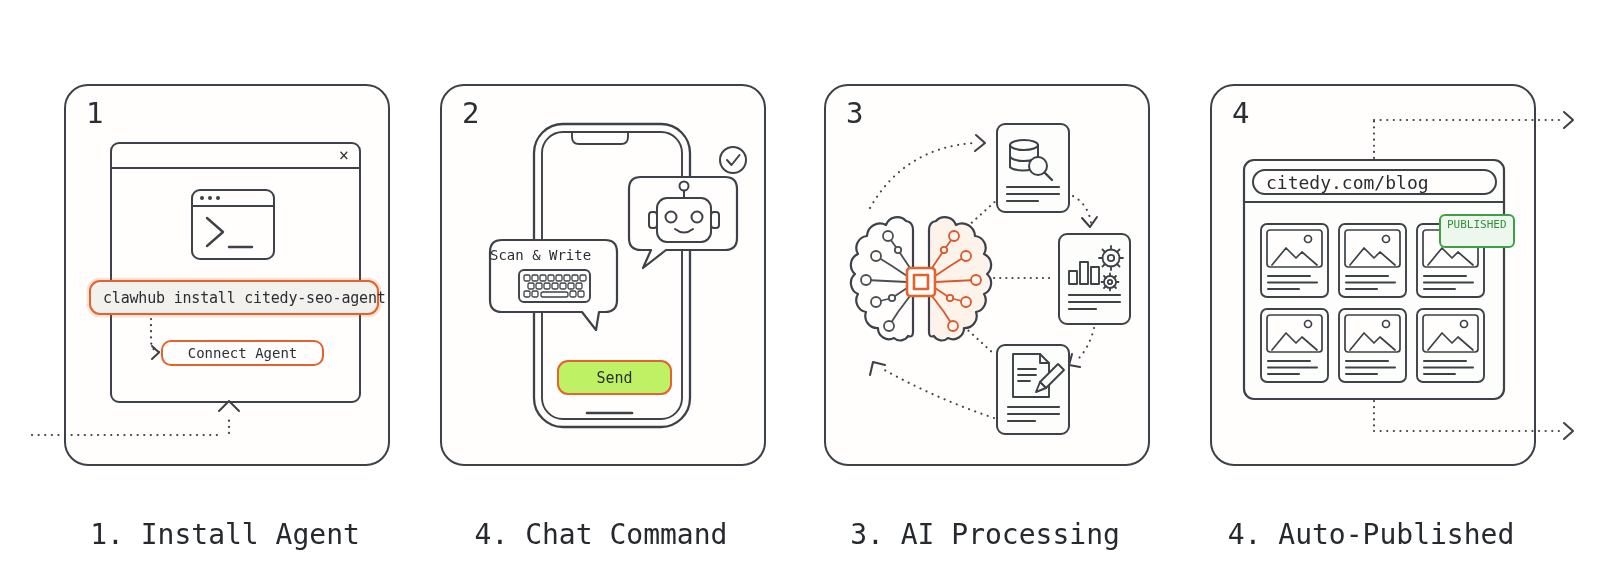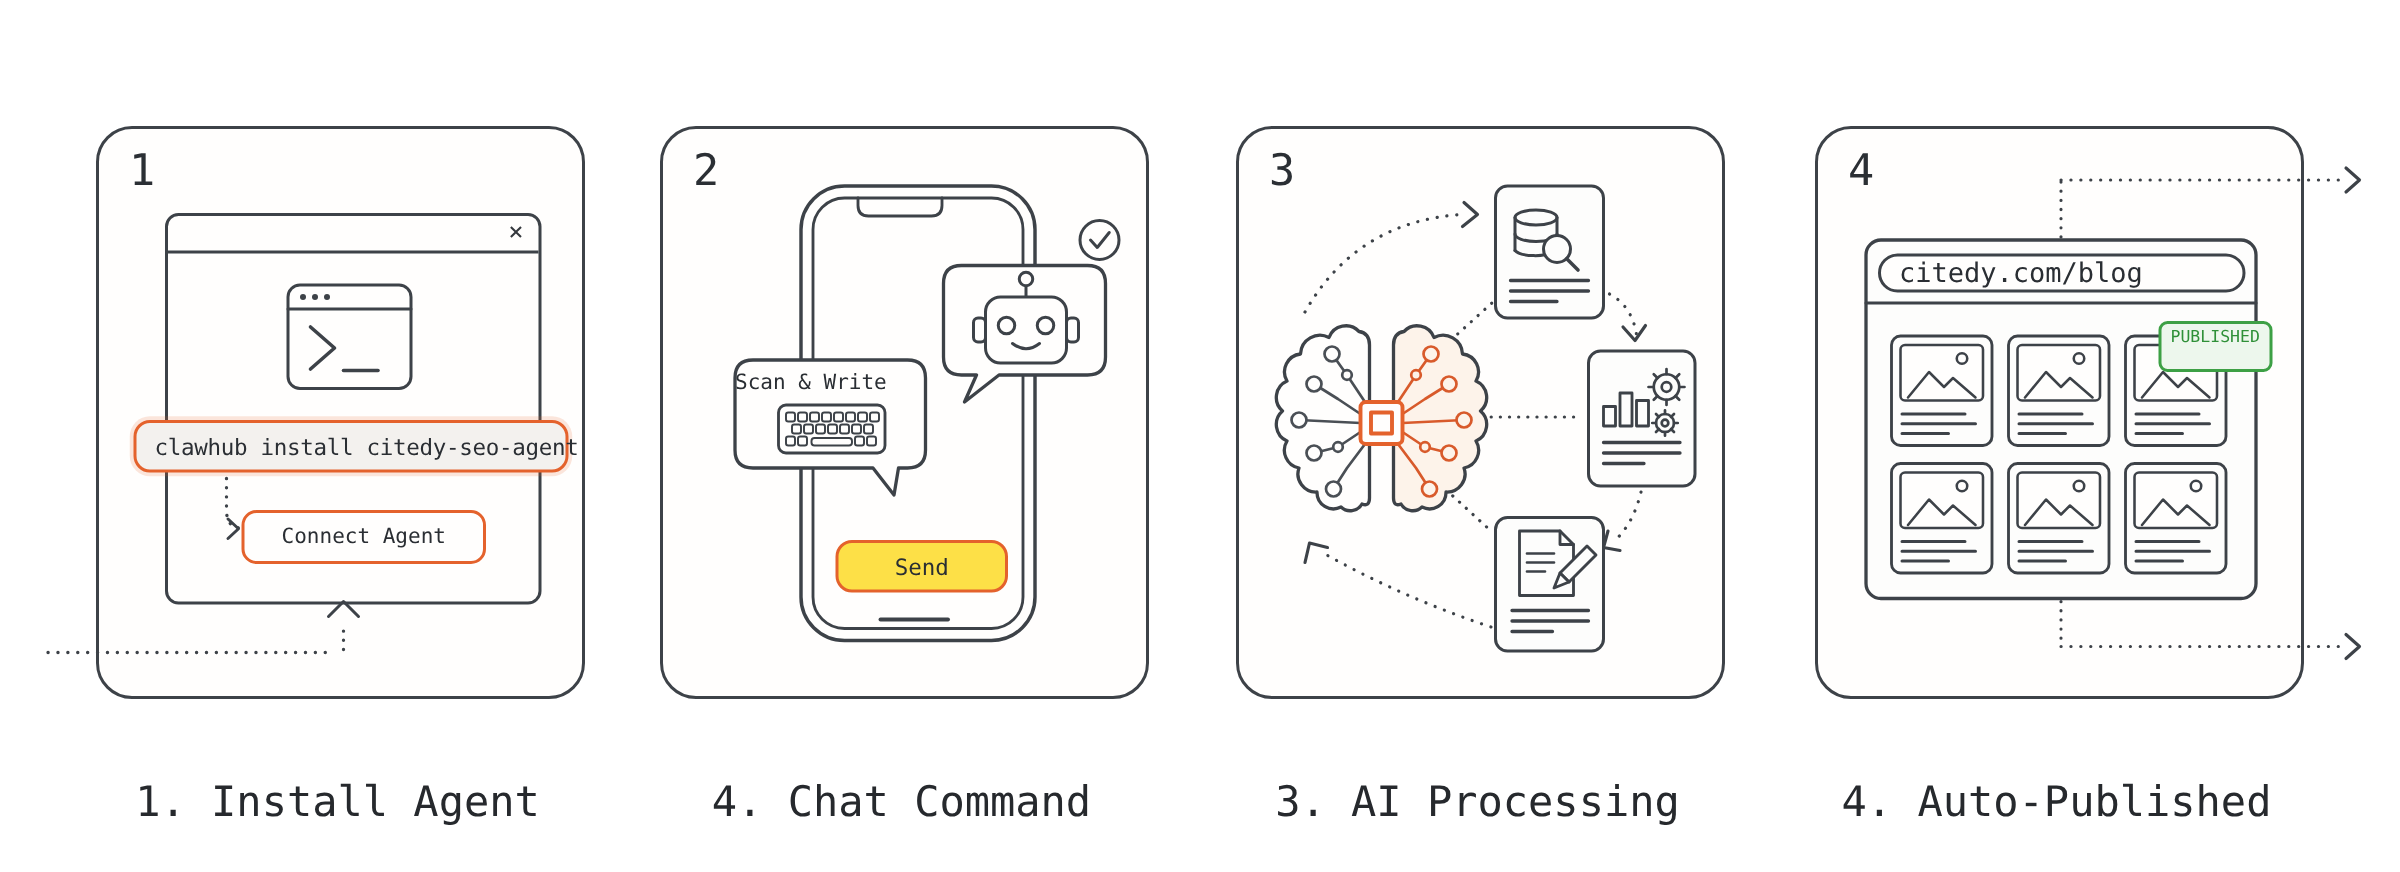--- a/index.html
+++ b/index.html
@@ -43,7 +43,7 @@
   }
   .cmd-text{font-size:15px;letter-spacing:-0.2px;color:#2a2e33;flex:1;white-space:nowrap;}
   .connect-btn{
-    position:absolute;left:95px;top:254px;width:163px;height:36px;box-sizing:border-box;
+    position:absolute;left:95px;top:254px;width:163px;height:26px;box-sizing:border-box;
     border:2.5px solid #e4622c;border-radius:10px;background:#fffefd;
     display:flex;align-items:center;justify-content:center;
     font-size:14px;color:#2a2e33;z-index:3;

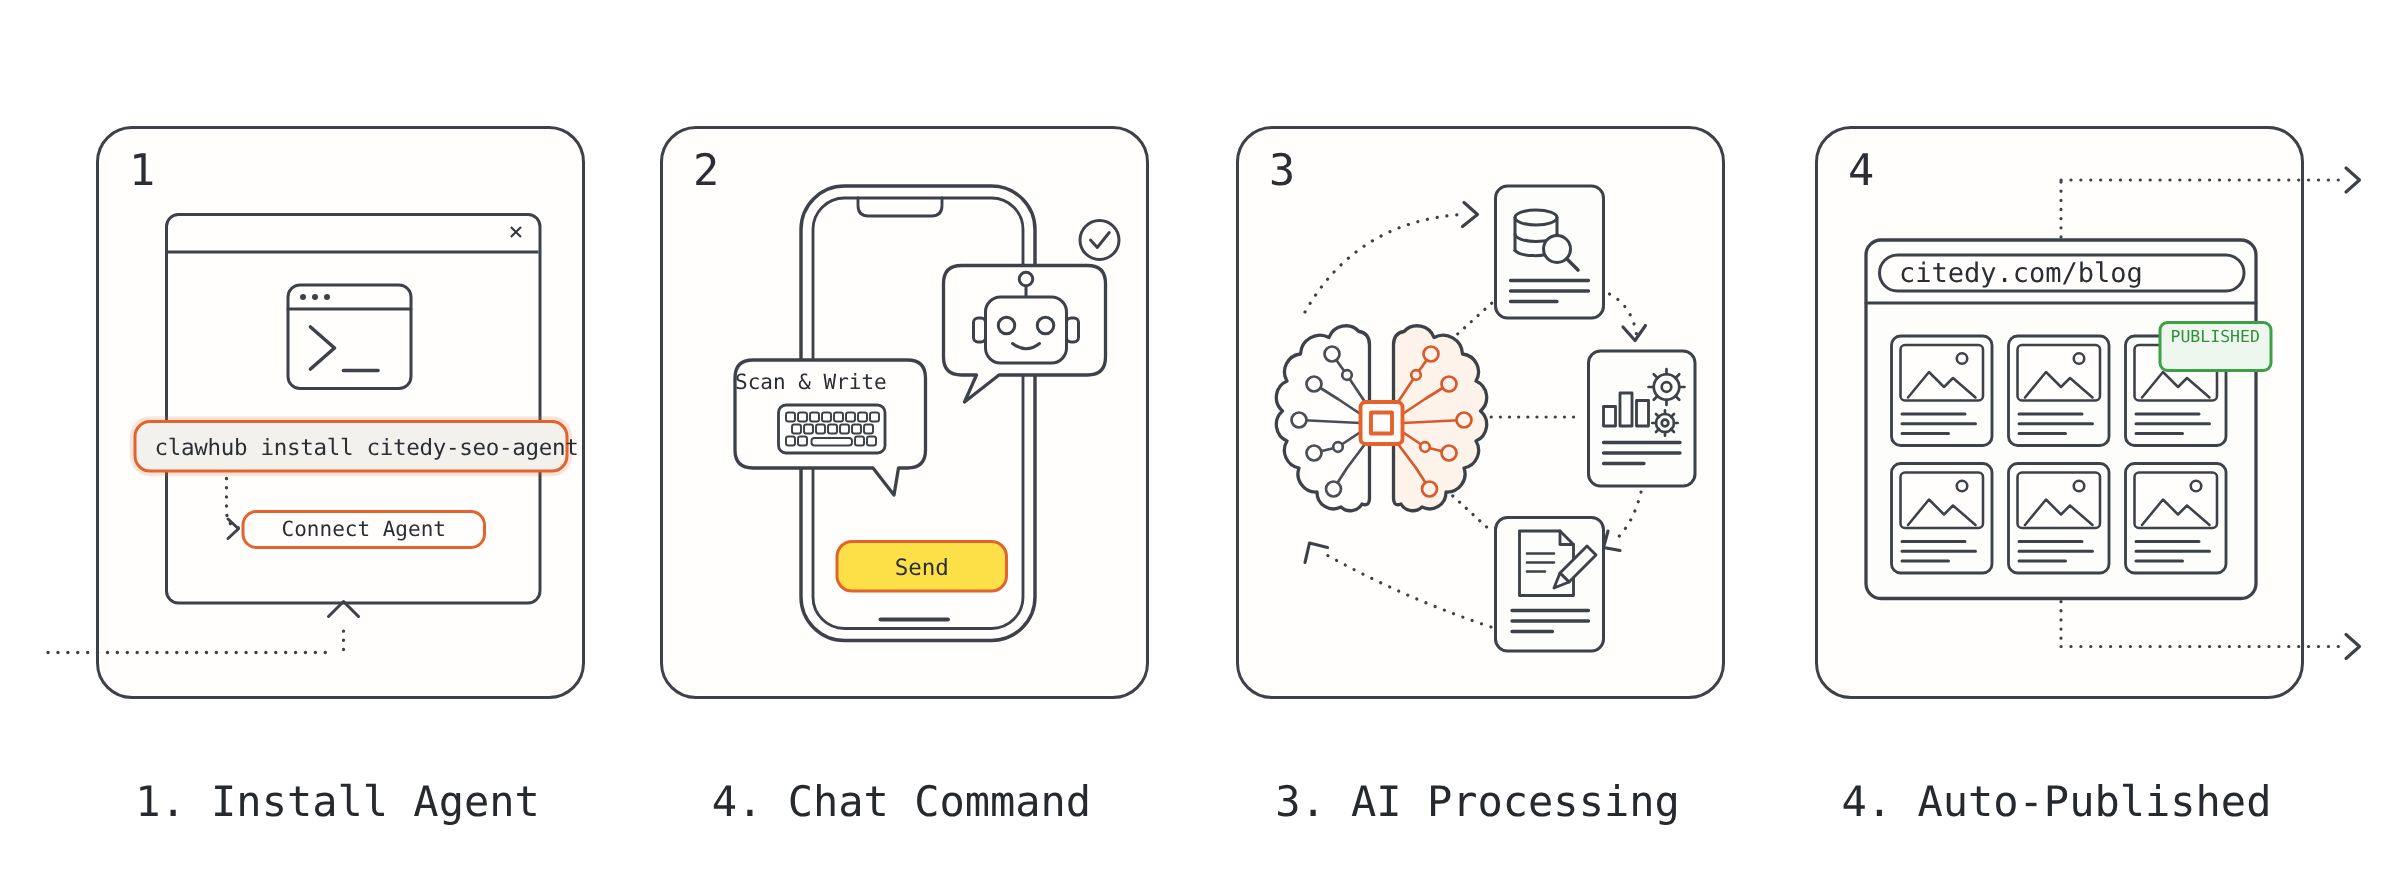--- a/index.html
+++ b/index.html
@@ -55,7 +55,7 @@
   }
   .send-btn{
     position:absolute;left:115px;top:274px;width:115px;height:35px;box-sizing:border-box;
-    border:2.5px solid #e4622c;border-radius:11px;background:#fde047;
+    border:2.5px solid #e4622c;border-radius:11px;background:#bef264;
     display:flex;align-items:center;justify-content:center;
     font-size:15px;color:#2a2e33;z-index:3;
   }

